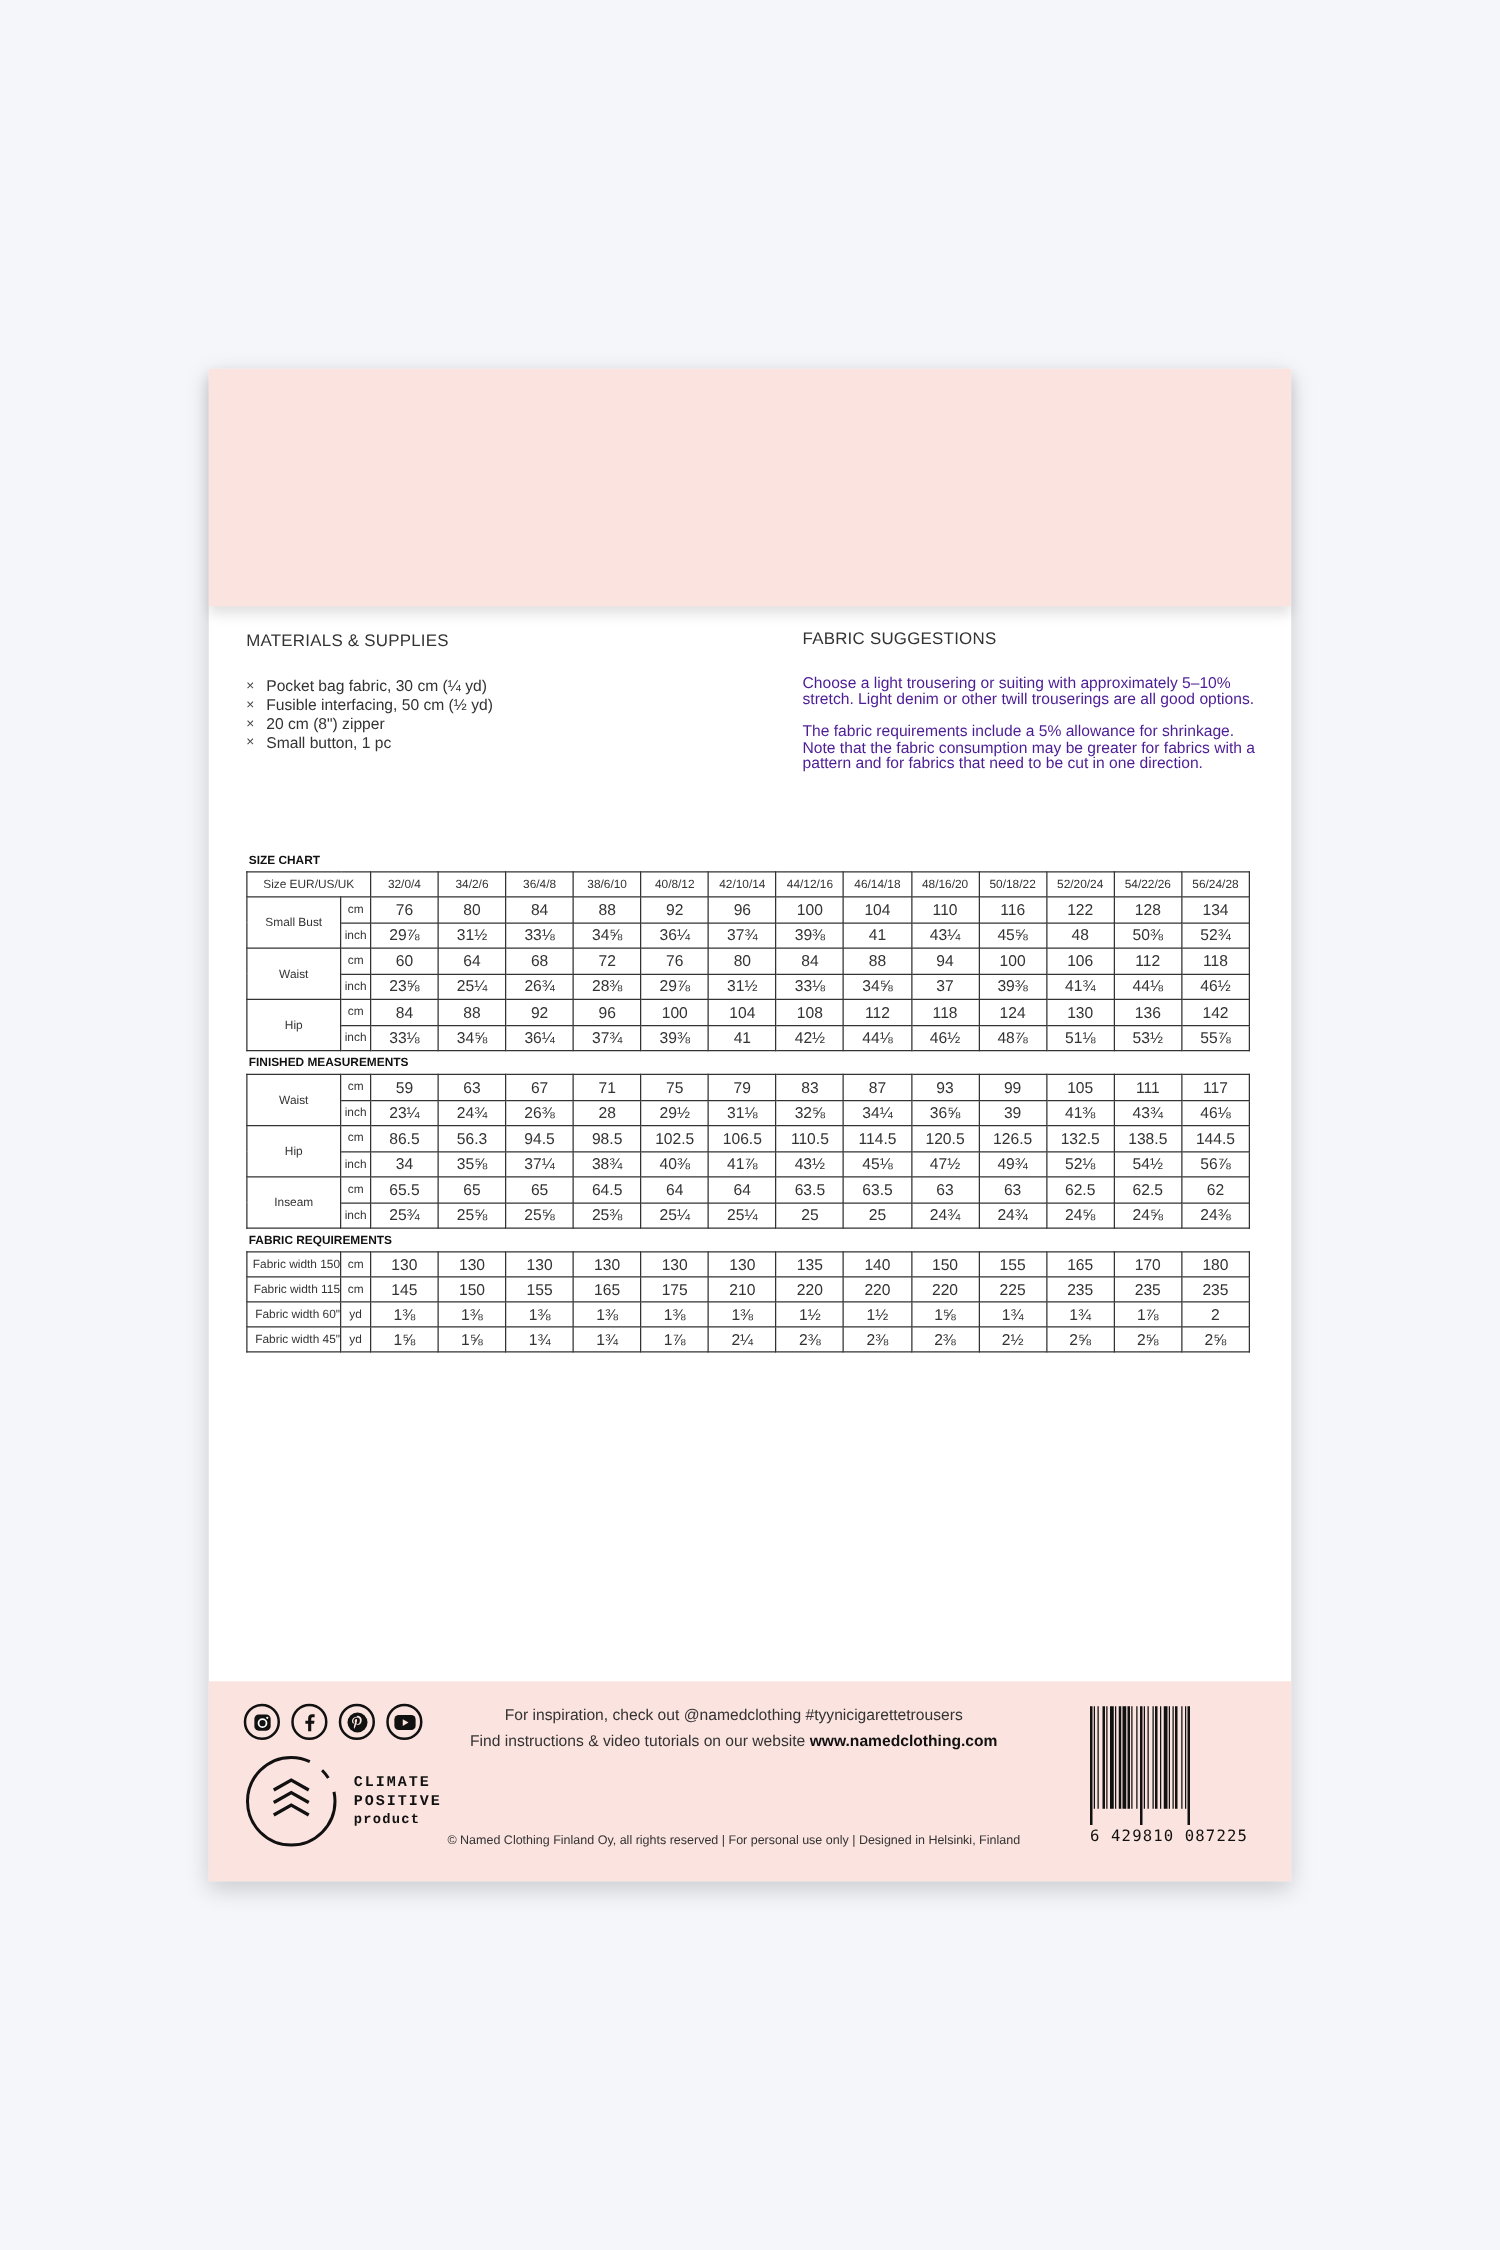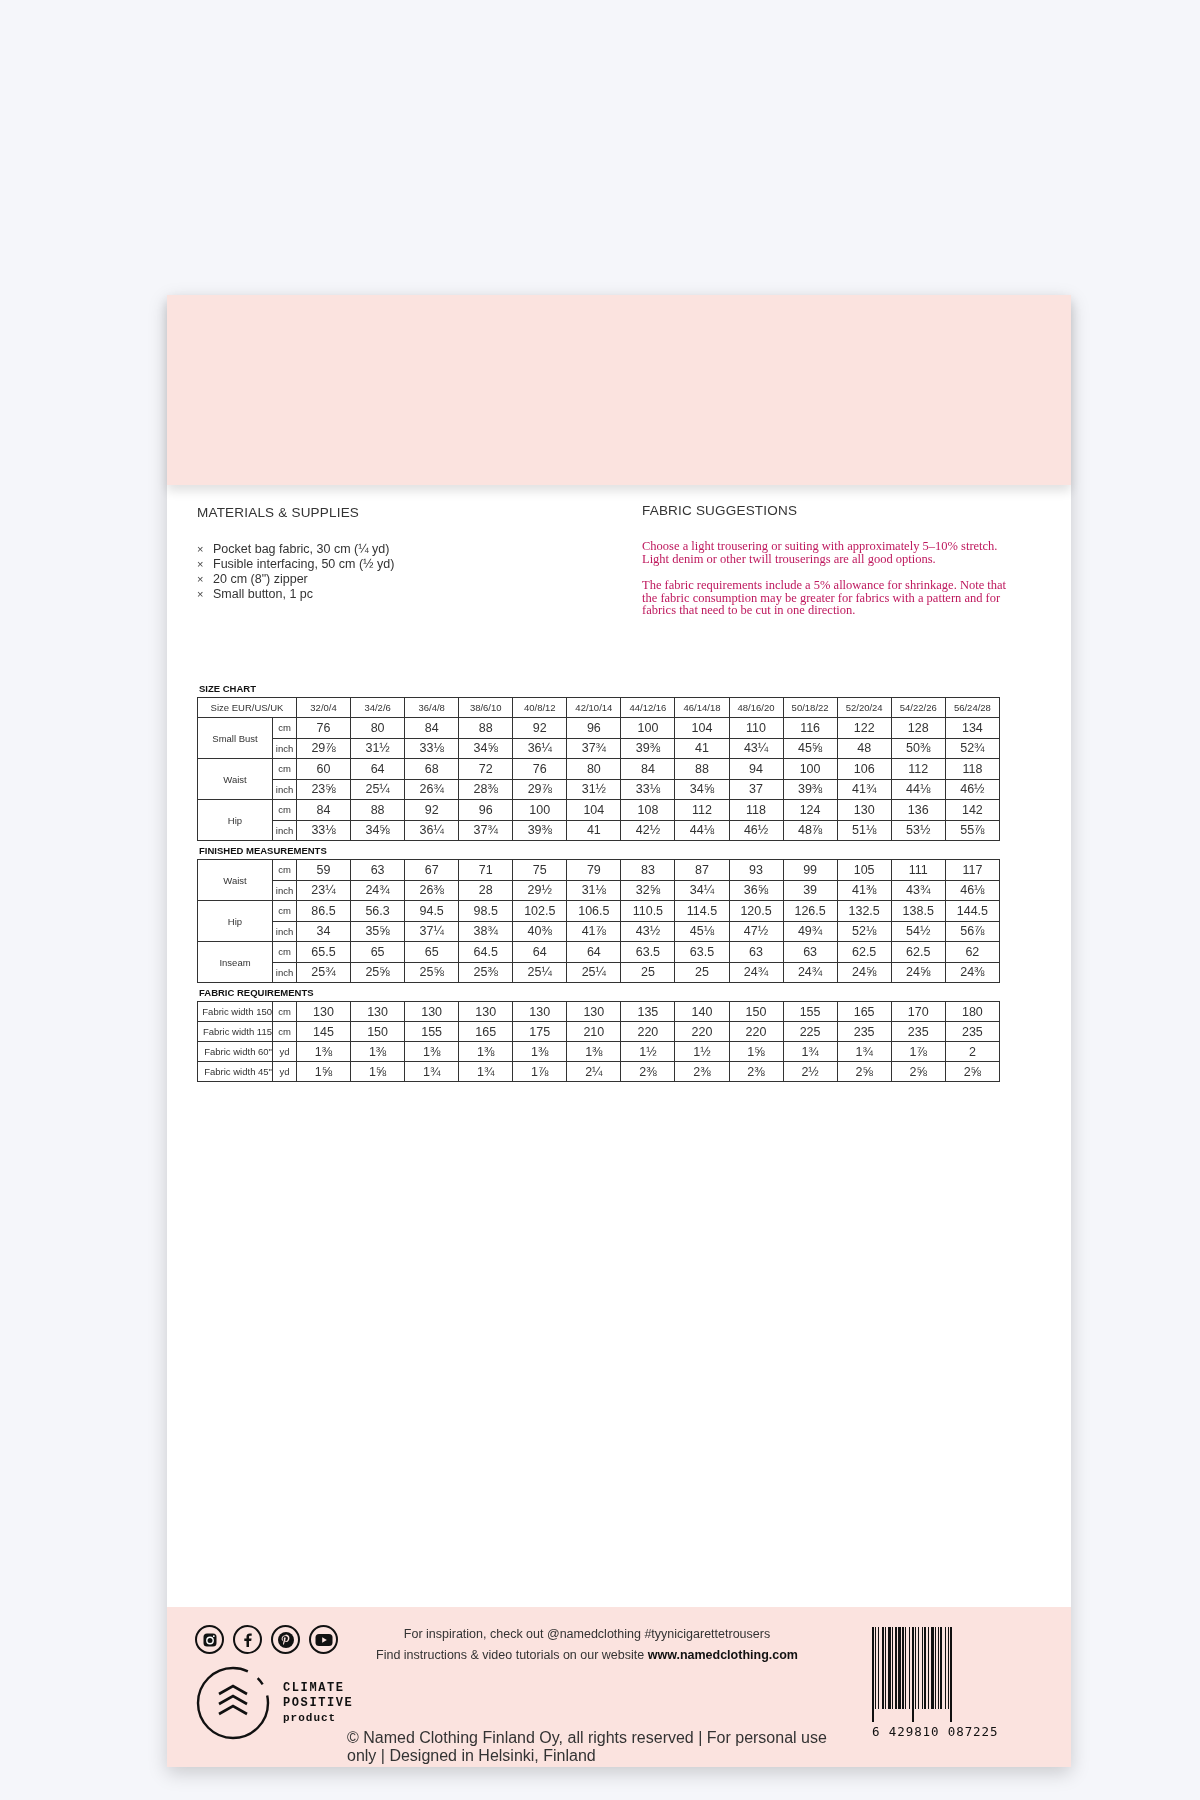--- a/index.html
+++ b/index.html
@@ -9,8 +9,8 @@
     color:#333; position:relative; overflow:hidden;
   }
   .sheet {
-    position:absolute; left:167px; top:295px; width:866px; height:1472px;
-    background:#fff; box-shadow:0 6px 18px rgba(0,0,0,0.18);padding-left:38px;
+    position:absolute; left:167px; top:295px; width:866px; height:1210px;
+    background:#fff; box-shadow:0 6px 18px rgba(0,0,0,0.18);
   }
   .top-band {
     position:absolute; left:0; top:0; width:100%; height:190px; background:#fbe3df;

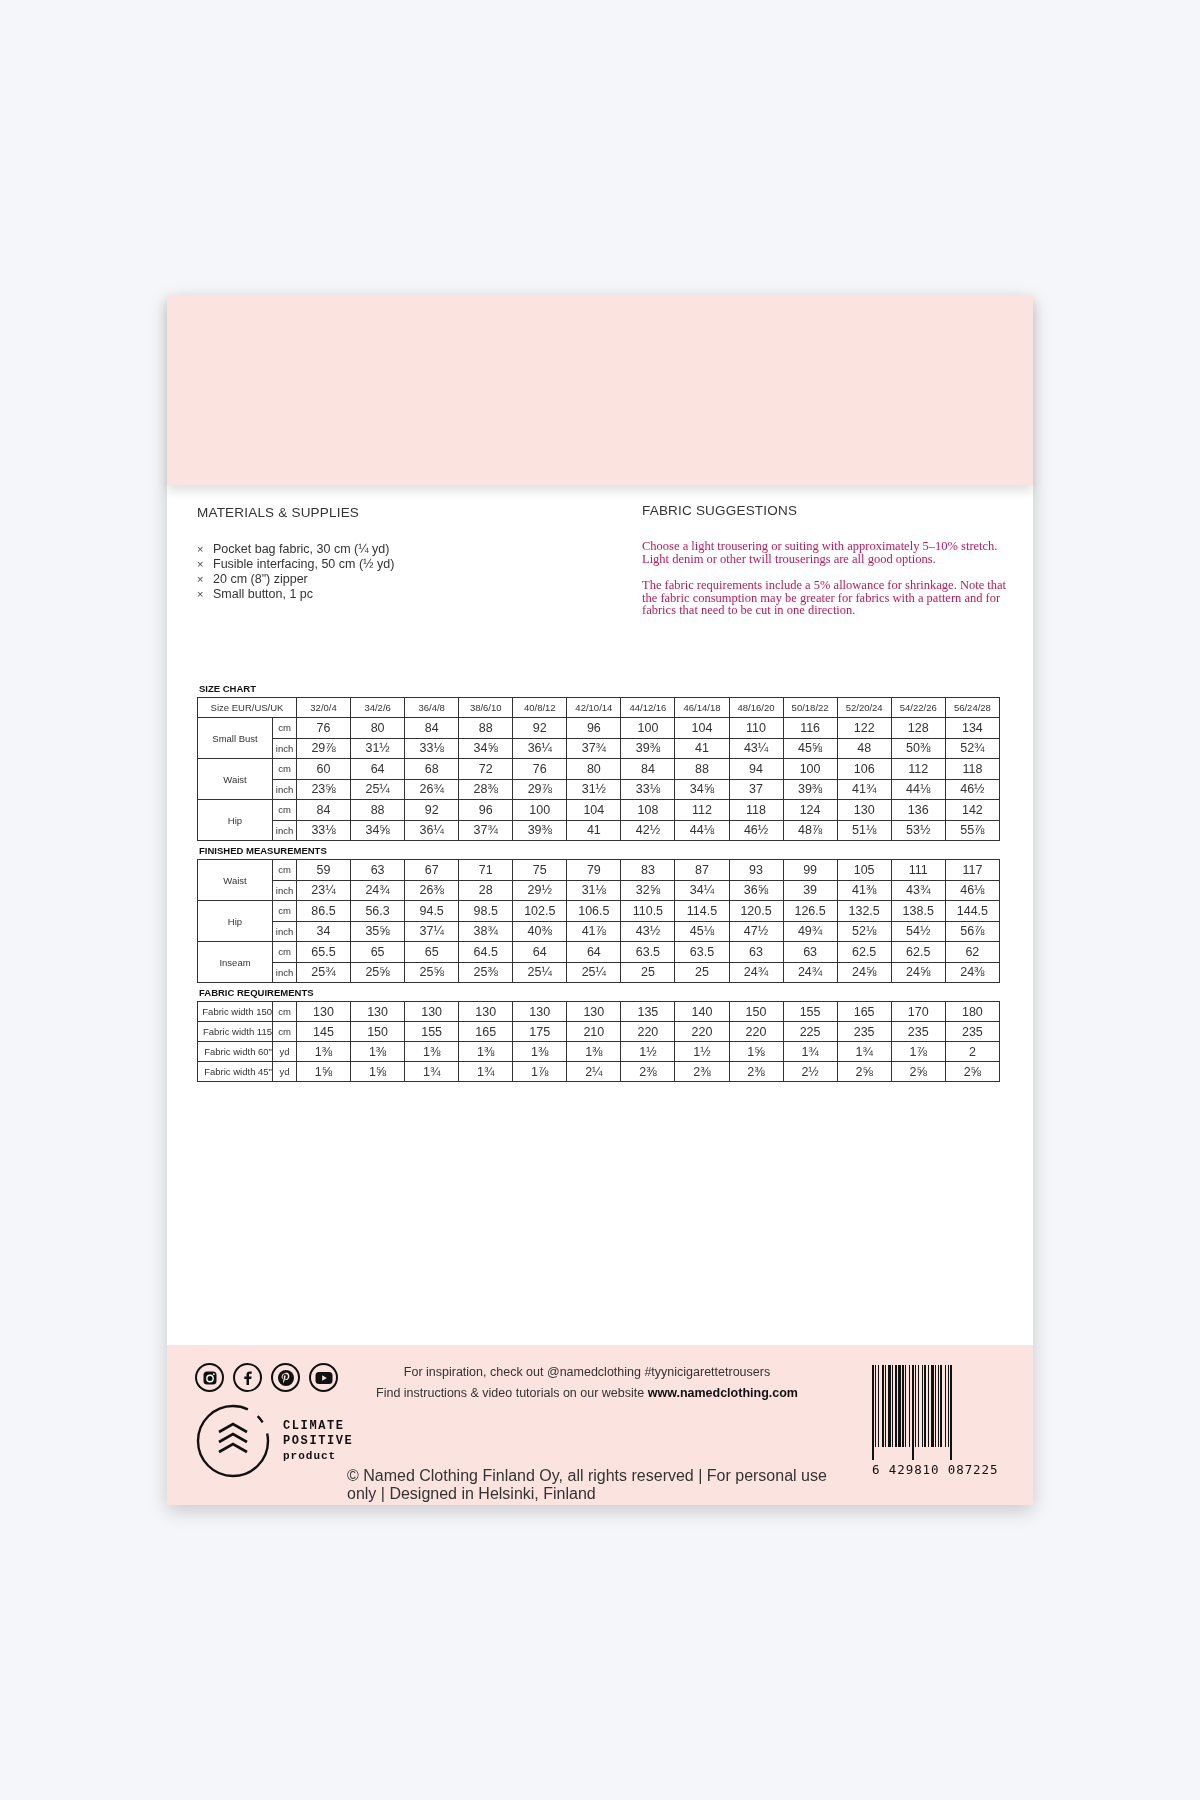--- a/index.html
+++ b/index.html
@@ -22,7 +22,7 @@
   .materials li { display:flex; gap:6px; }
   .materials .x { width:10px; font-size:11px; color:#444; }
   .fabric { position:absolute; left:475px; top:208px; width:365px; }
-  .fabric p { font-size:12.5px; line-height:12.5px; margin:22px 0 0 0; color:#be185d;font-family:Liberation Serif, serif; }
+  .fabric p { font-size:12.5px; line-height:12.5px; margin:22px 0 0 0; color:#4c1d95; }
   .fabric p + p { margin-top:14px; }
   .tables { position:absolute; left:30px; top:388px; width:803px; }
   .tbl-heading { font-size:9.5px; font-weight:bold; color:#111; margin:0 0 3px 2px; text-transform:uppercase; }

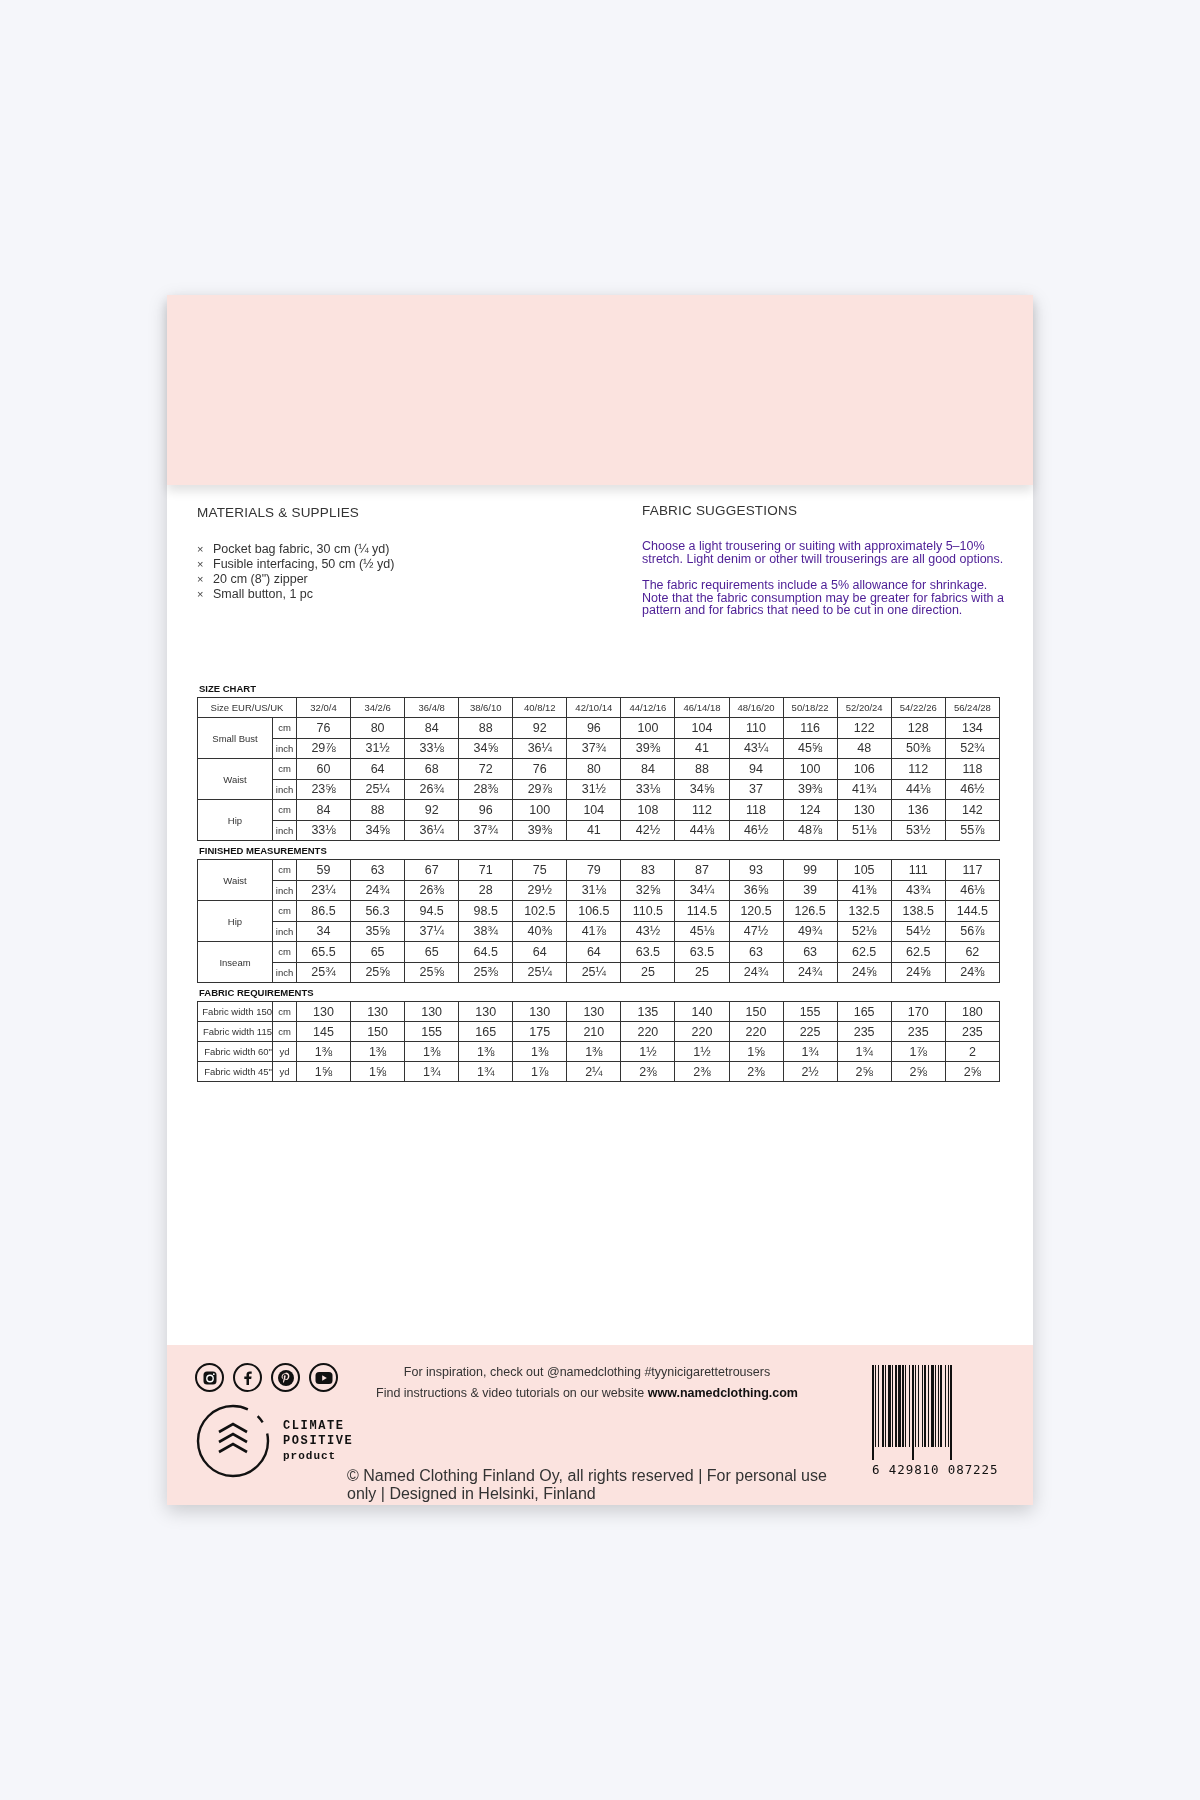--- a/index.html
+++ b/index.html
@@ -49,7 +49,7 @@
   .climate .txt .small { letter-spacing:1px; font-size:11px; }
   .footer-text { position:absolute; left:180px; top:17px; width:480px; text-align:center; font-size:12.5px; color:#333; line-height:21px; }
   .footer-text b { color:#111; }
-  .copyright { position:absolute; left:180px; top:122px; width:480px; font-size:16px; color:#333; }
+  .copyright { position:absolute; left:180px; top:122px; width:480px; text-align:center; font-size:10px; color:#333; }
   .barcode { position:absolute; left:693px; top:20px; width:140px; height:112px;margin-left:12px; }
   .barcode .bars { display:flex; align-items:flex-start; height:95px; }
   .barcode .num { font-family:"DejaVu Sans Mono", monospace; font-size:12.5px; letter-spacing:0.9px; color:#111; margin-top:-14px; background:#fbe3df; display:inline-block; padding-right:2px; }

